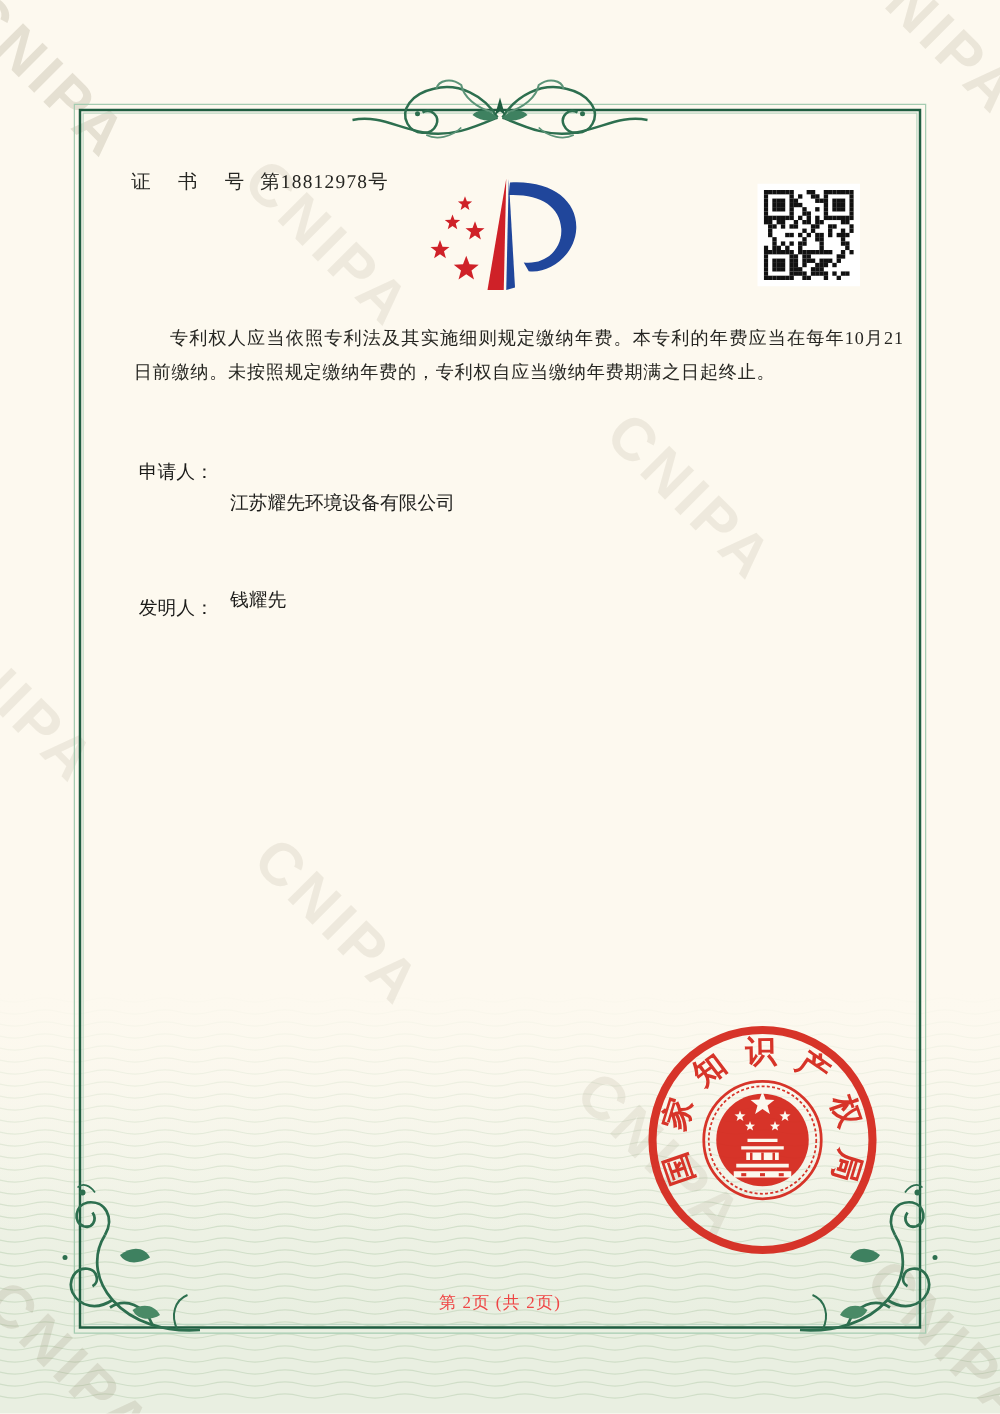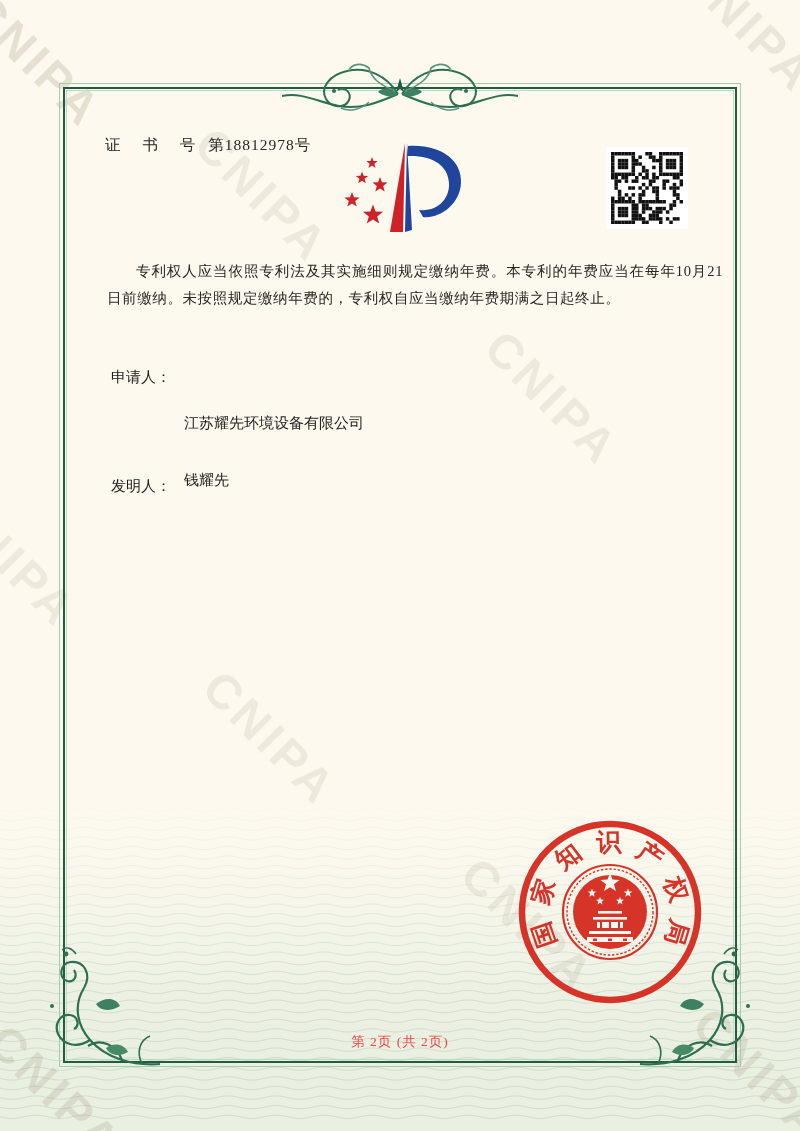--- a/index.html
+++ b/index.html
@@ -45,7 +45,7 @@
   .intro{left:112px;top:346px;font-size:14px;letter-spacing:1.5px;}
   .label{font-family:"Liberation Sans","DejaVu Sans",sans-serif;font-size:15px;color:#1c1c1a;}
   .l-app{left:111px;top:368px;}
-  .v-app{left:184px;top:414px;text-align:right;}
+  .v-app{left:184px;top:393px;text-align:right;}
   .l-inv{left:111px;top:477px;}
   .v-inv{left:184px;top:471px;}
   .value{font-family:"Liberation Sans","DejaVu Sans",sans-serif;font-size:15px;color:#1c1c1a;}

